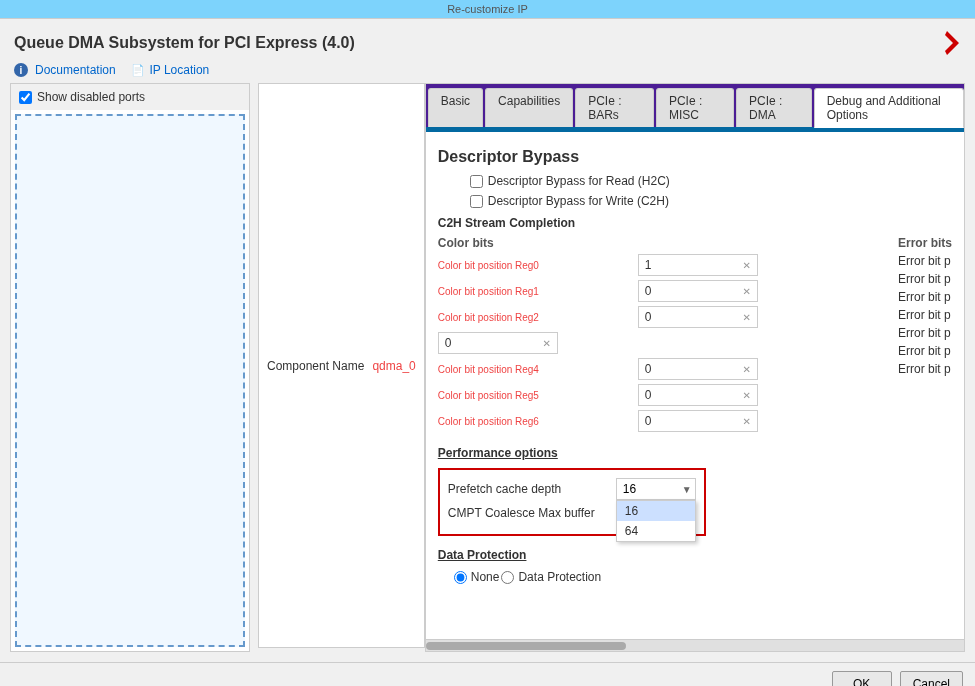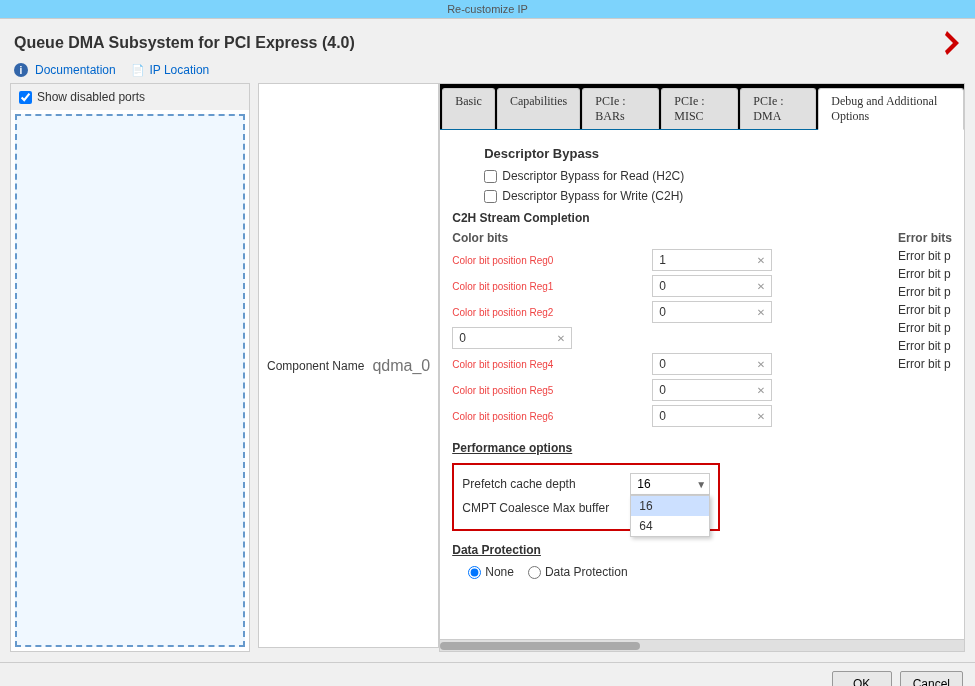--- a/index.html
+++ b/index.html
@@ -116,10 +116,9 @@
     }
     .tabs-bar {
       display: flex;
-      border-bottom: 1px solid #0369a1;
-      background: #000000;
+      border-bottom: 5px solid #0369a1;
+      background: #4c1d95;
       padding-top: 4px;
-      font-family: Liberation Serif, serif;
     }
     .tab {
       padding: 5px 12px;

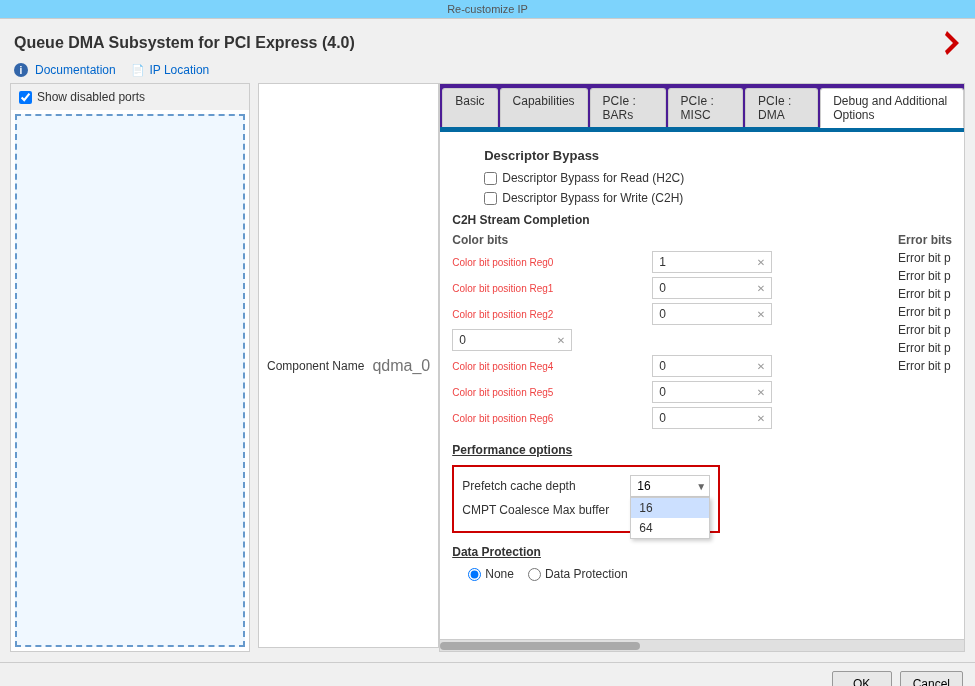--- a/index.html
+++ b/index.html
@@ -145,10 +145,9 @@
     }
     .section-title {
       font-weight: bold;
-      font-size: 13px;
+      font-size: 16px;
       margin-bottom: 8px;
       margin-top: 4px;
-      margin-left: 32px;
     }
     .checkbox-label {
       display: flex;

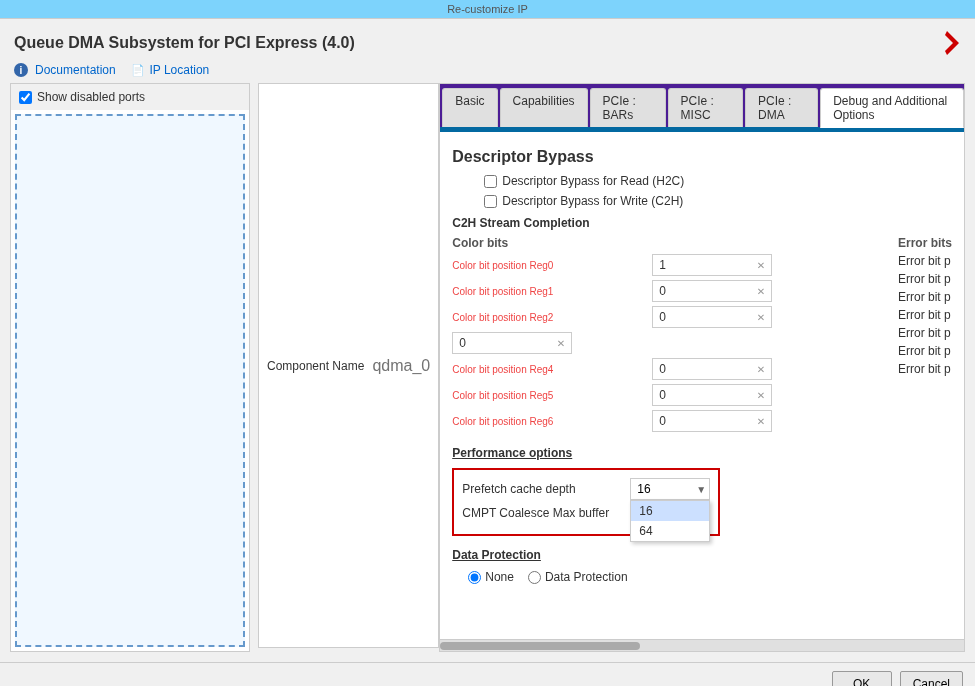--- a/index.html
+++ b/index.html
@@ -103,8 +103,8 @@
       color: #333;
     }
     .component-name-value {
-      font-size: 16px;
-      color: #737373;
+      font-size: 12px;
+      color: #ef4444;
     }
     .tabs-container {
       background: white;

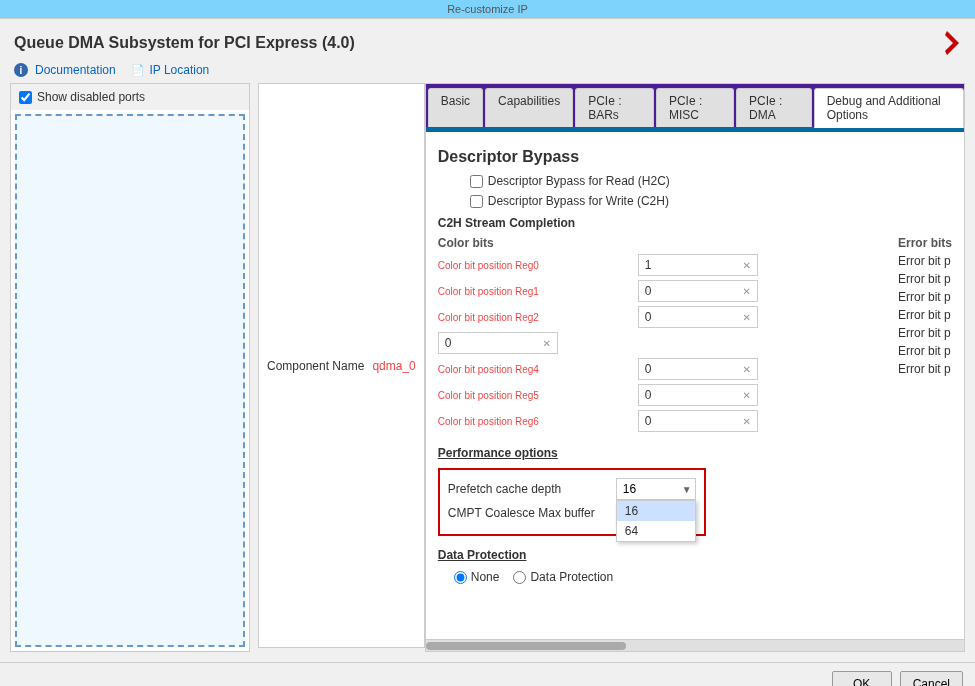--- a/index.html
+++ b/index.html
@@ -271,7 +271,7 @@
     .radio-group {
       display: flex;
       align-items: center;
-      gap: 14px;
+      gap: 2px;
       margin-left: 16px;
     }
     .radio-label {

